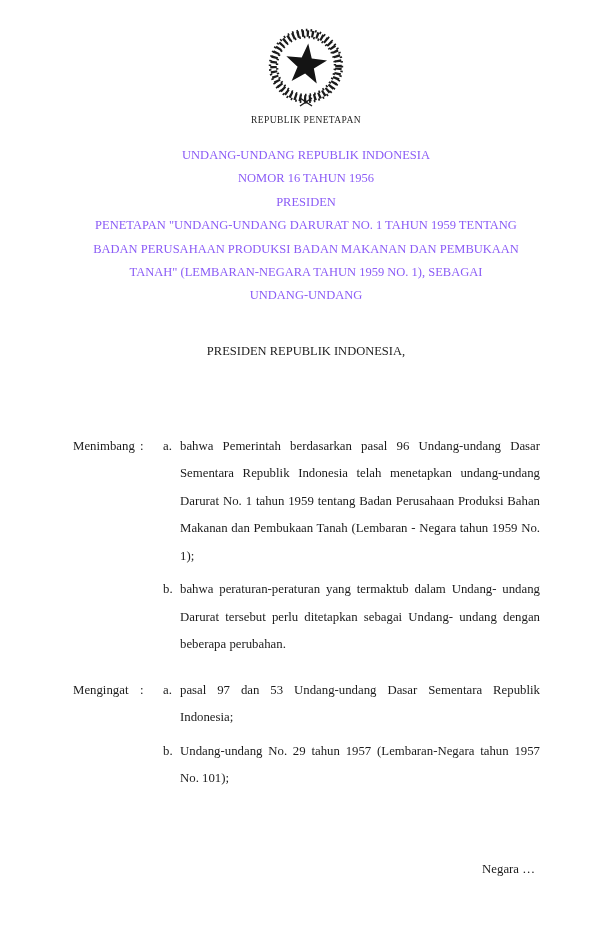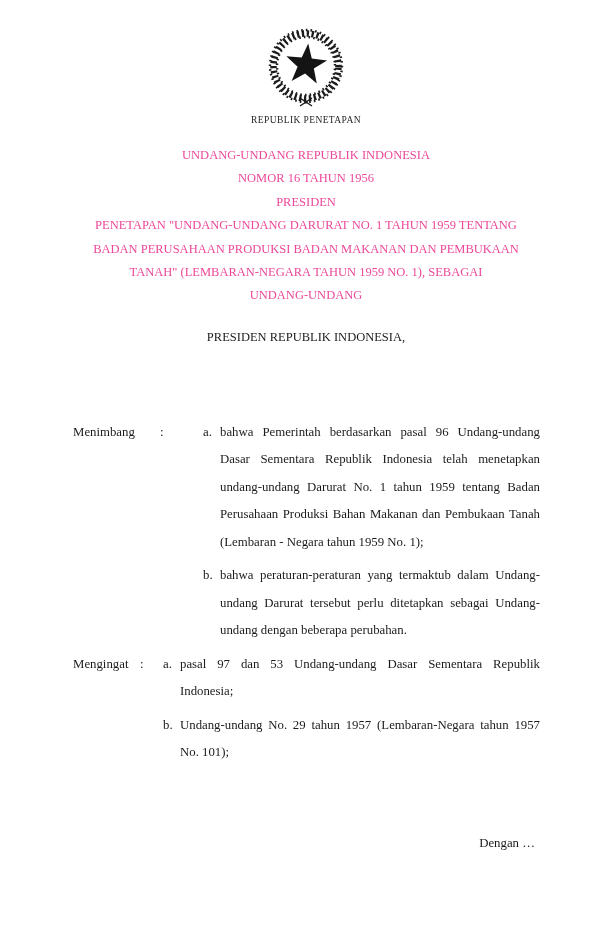--- a/index.html
+++ b/index.html
@@ -37,7 +37,7 @@
     text-align: center;
     font-size: 12.5px;
     line-height: 23.4px;
-    color: #ec4899;
+    color: #8b5cf6;
   }
   .salutation {
     margin-top: 18px;

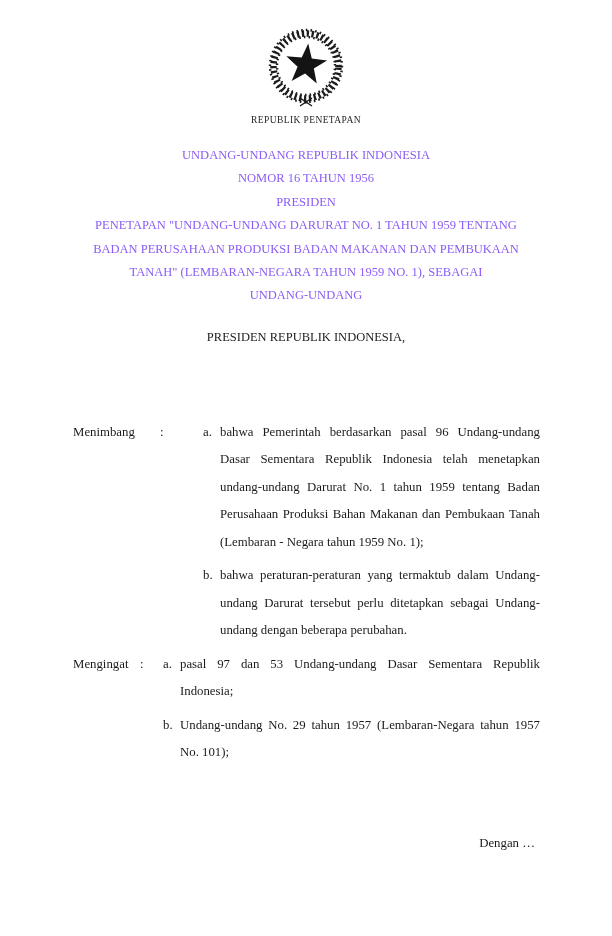--- a/index.html
+++ b/index.html
@@ -40,7 +40,7 @@
     color: #8b5cf6;
   }
   .salutation {
-    margin-top: 18px;
+    margin-top: 32px;
     text-align: center;
     font-size: 12.5px;
     line-height: 23px;

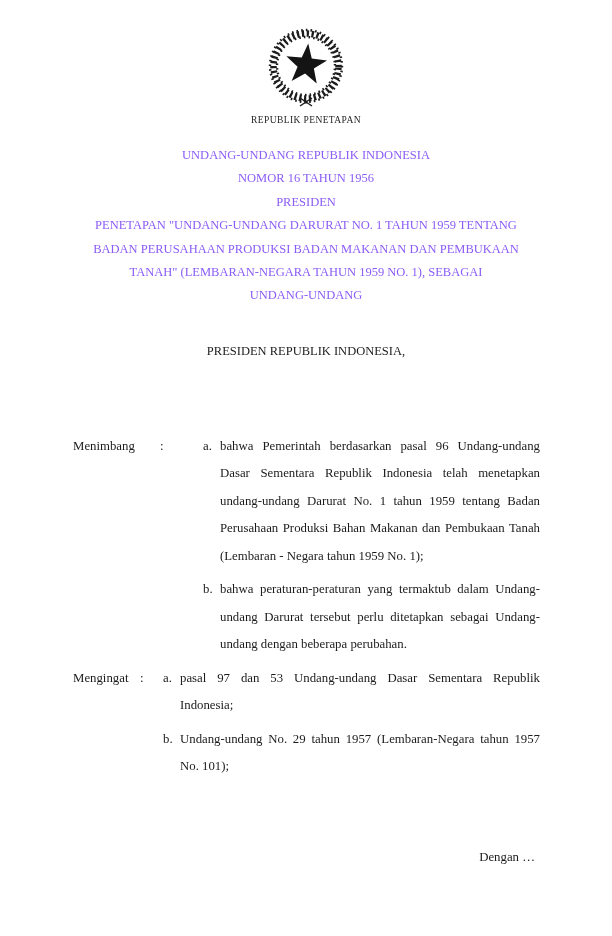--- a/index.html
+++ b/index.html
@@ -53,7 +53,7 @@
     font-size: 12.8px;
     line-height: 27.5px;
   }
-  .clause-first { margin-top: 70px; gap: 20px; }
+  .clause-first { margin-top: 70px; }
   .clause-next  { margin-top: 6px; }
   .clause-label { width: 67px; flex: 0 0 67px; }
   .clause-colon { width: 23px; flex: 0 0 23px; }

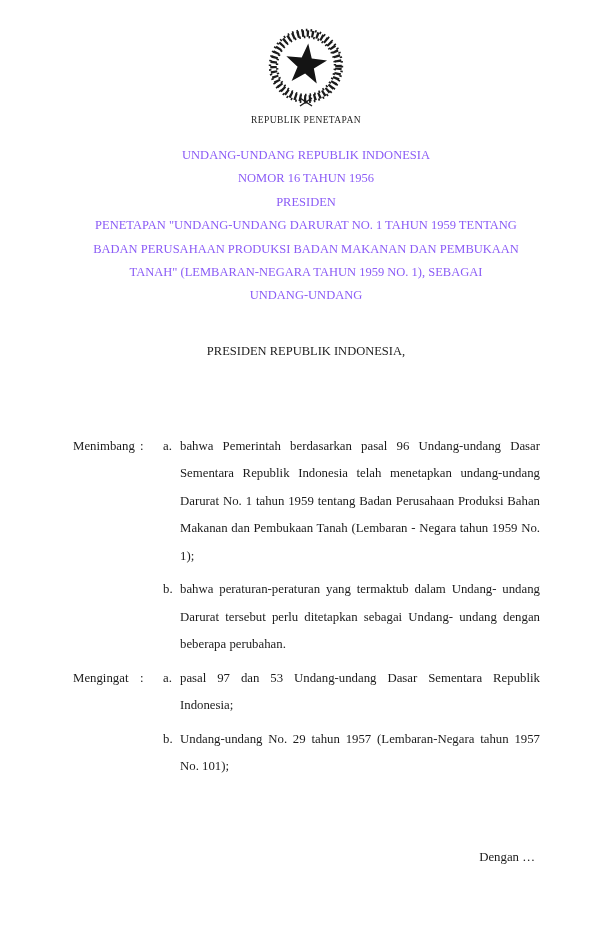--- a/index.html
+++ b/index.html
@@ -54,7 +54,7 @@
     line-height: 27.5px;
   }
   .clause-first { margin-top: 70px; }
-  .clause-next  { margin-top: 6px; }
+  .clause-next  { margin-top: 18px; }
   .clause-label { width: 67px; flex: 0 0 67px; }
   .clause-colon { width: 23px; flex: 0 0 23px; }
   .clause-items { flex: 1 1 auto; }

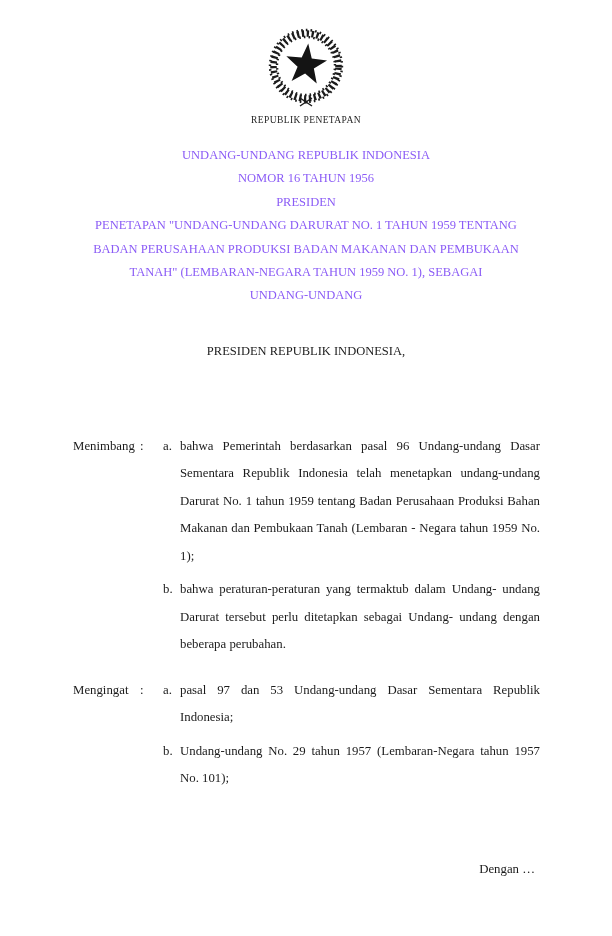--- a/index.html
+++ b/index.html
@@ -139,7 +139,7 @@
     </div>
   </section>
 
-  <div class="catchword">Dengan …</div>
+  <div class="catchword">Negara …</div>
 
 </div>
 

